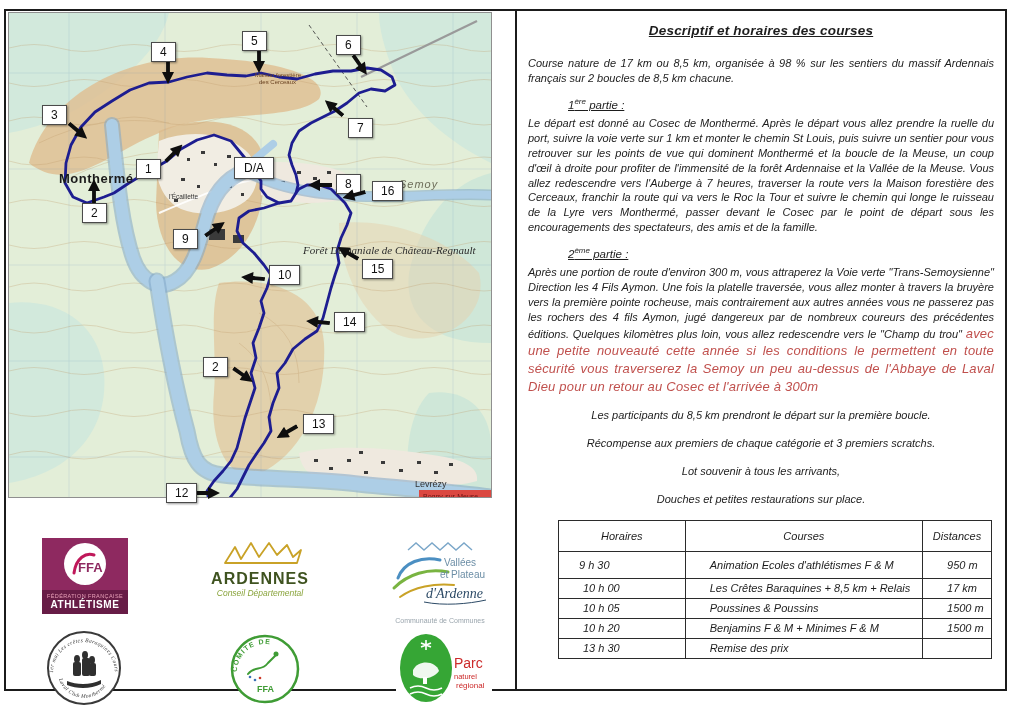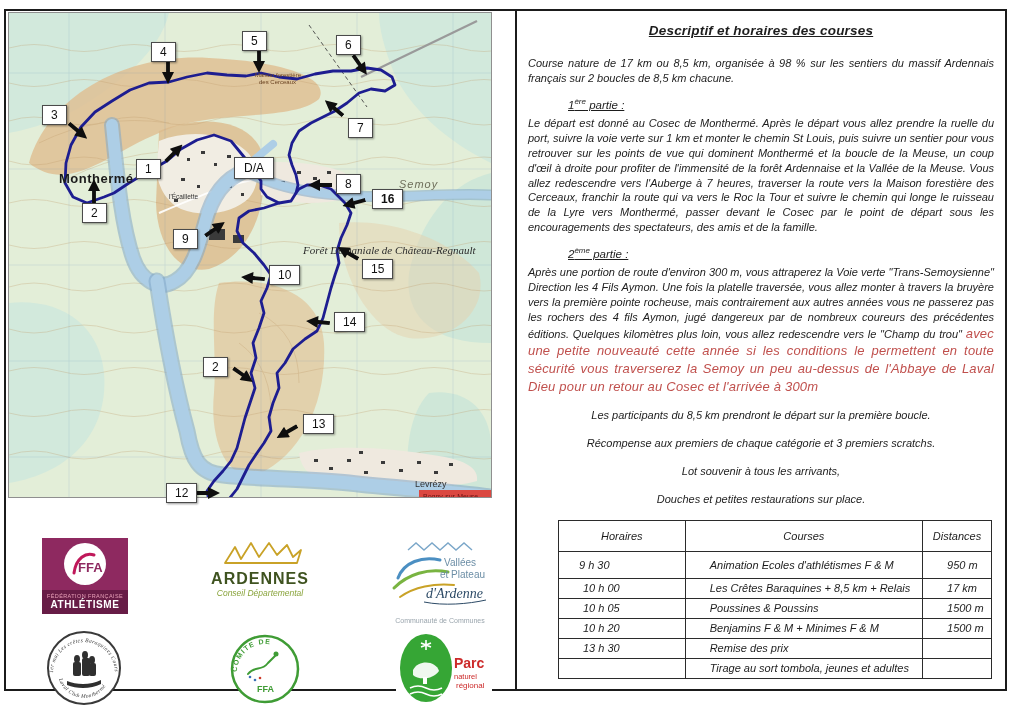--- a/index.html
+++ b/index.html
@@ -221,7 +221,7 @@
     <div class="marker" style="left:353px;top:246px;">
       <span class="mk-arrow" style="left:-26px;top:-12px;transform:rotate(-150deg);"></span>
       <span class="mk-box">15</span></div>
-    <div class="marker" style="left:363px;top:176px;font-weight:bold;">
+    <div class="marker" style="left:363px;top:168px;">
       <span class="mk-arrow" style="left:-30px;top:8px;transform:rotate(165deg);"></span>
       <span class="mk-box">16</span></div>
     <div class="marker" style="left:225px;top:144px;">

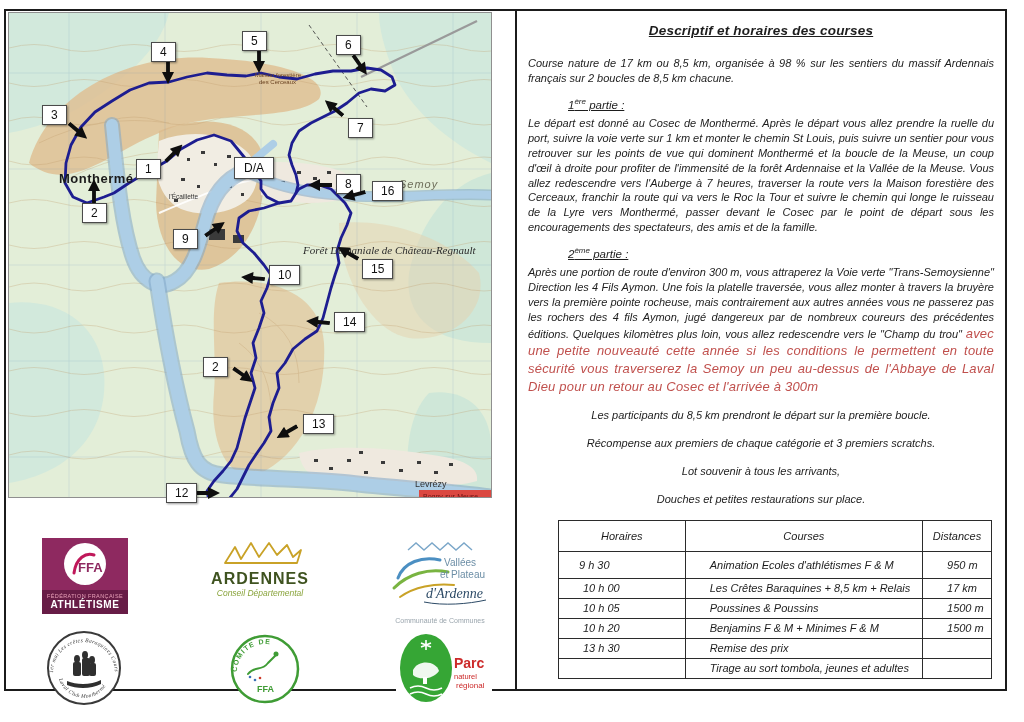--- a/index.html
+++ b/index.html
@@ -381,7 +381,7 @@
       <path d="M14,58 q8,-4 16,0 q8,4 16,0" stroke="#fff" stroke-width="1.6" fill="none"></path>
       <path d="M14,64 q8,-4 16,0 q8,4 16,0" stroke="#fff" stroke-width="1.6" fill="none"></path>
     </svg>
-    <span class="parc-txt" style="left:58px;top:26px;font-size:14px;font-weight:bold;">Parc</span>
+    <span class="parc-txt" style="left:58px;top:26px;font-size:14px;font-weight:normal;">Parc</span>
     <span class="parc-txt" style="left:58px;top:43px;font-size:7.5px;">naturel</span>
     <span class="parc-txt" style="left:60px;top:52px;font-size:8px;">régional</span>
     <span class="parc-txt" style="left:6px;top:72px;font-size:13px;font-weight:bold;margin-top:24px;">des Ardennes</span>

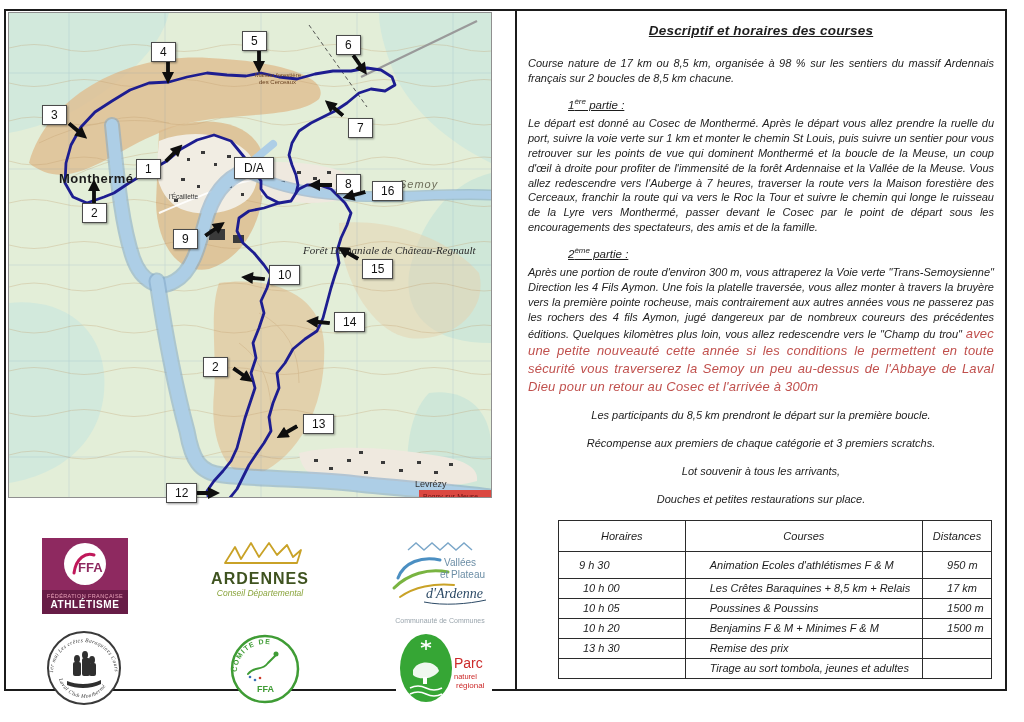--- a/index.html
+++ b/index.html
@@ -283,11 +283,6 @@
         <td>Remise des prix</td>
         <td></td>
       </tr>
-      <tr>
-        <td></td>
-        <td>Tirage au sort tombola, jeunes et adultes</td>
-        <td></td>
-      </tr>
     </tbody>
       </table>
   </div>

